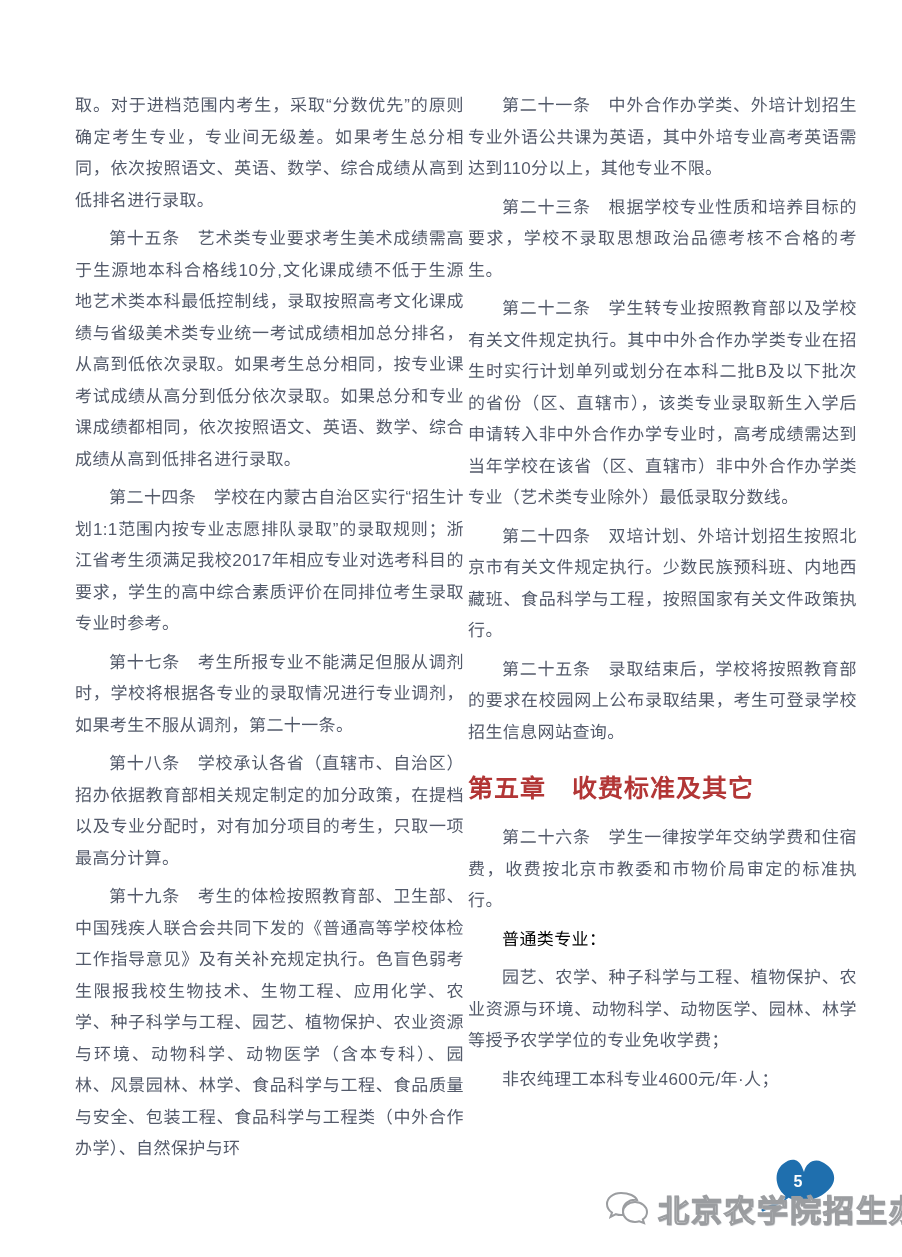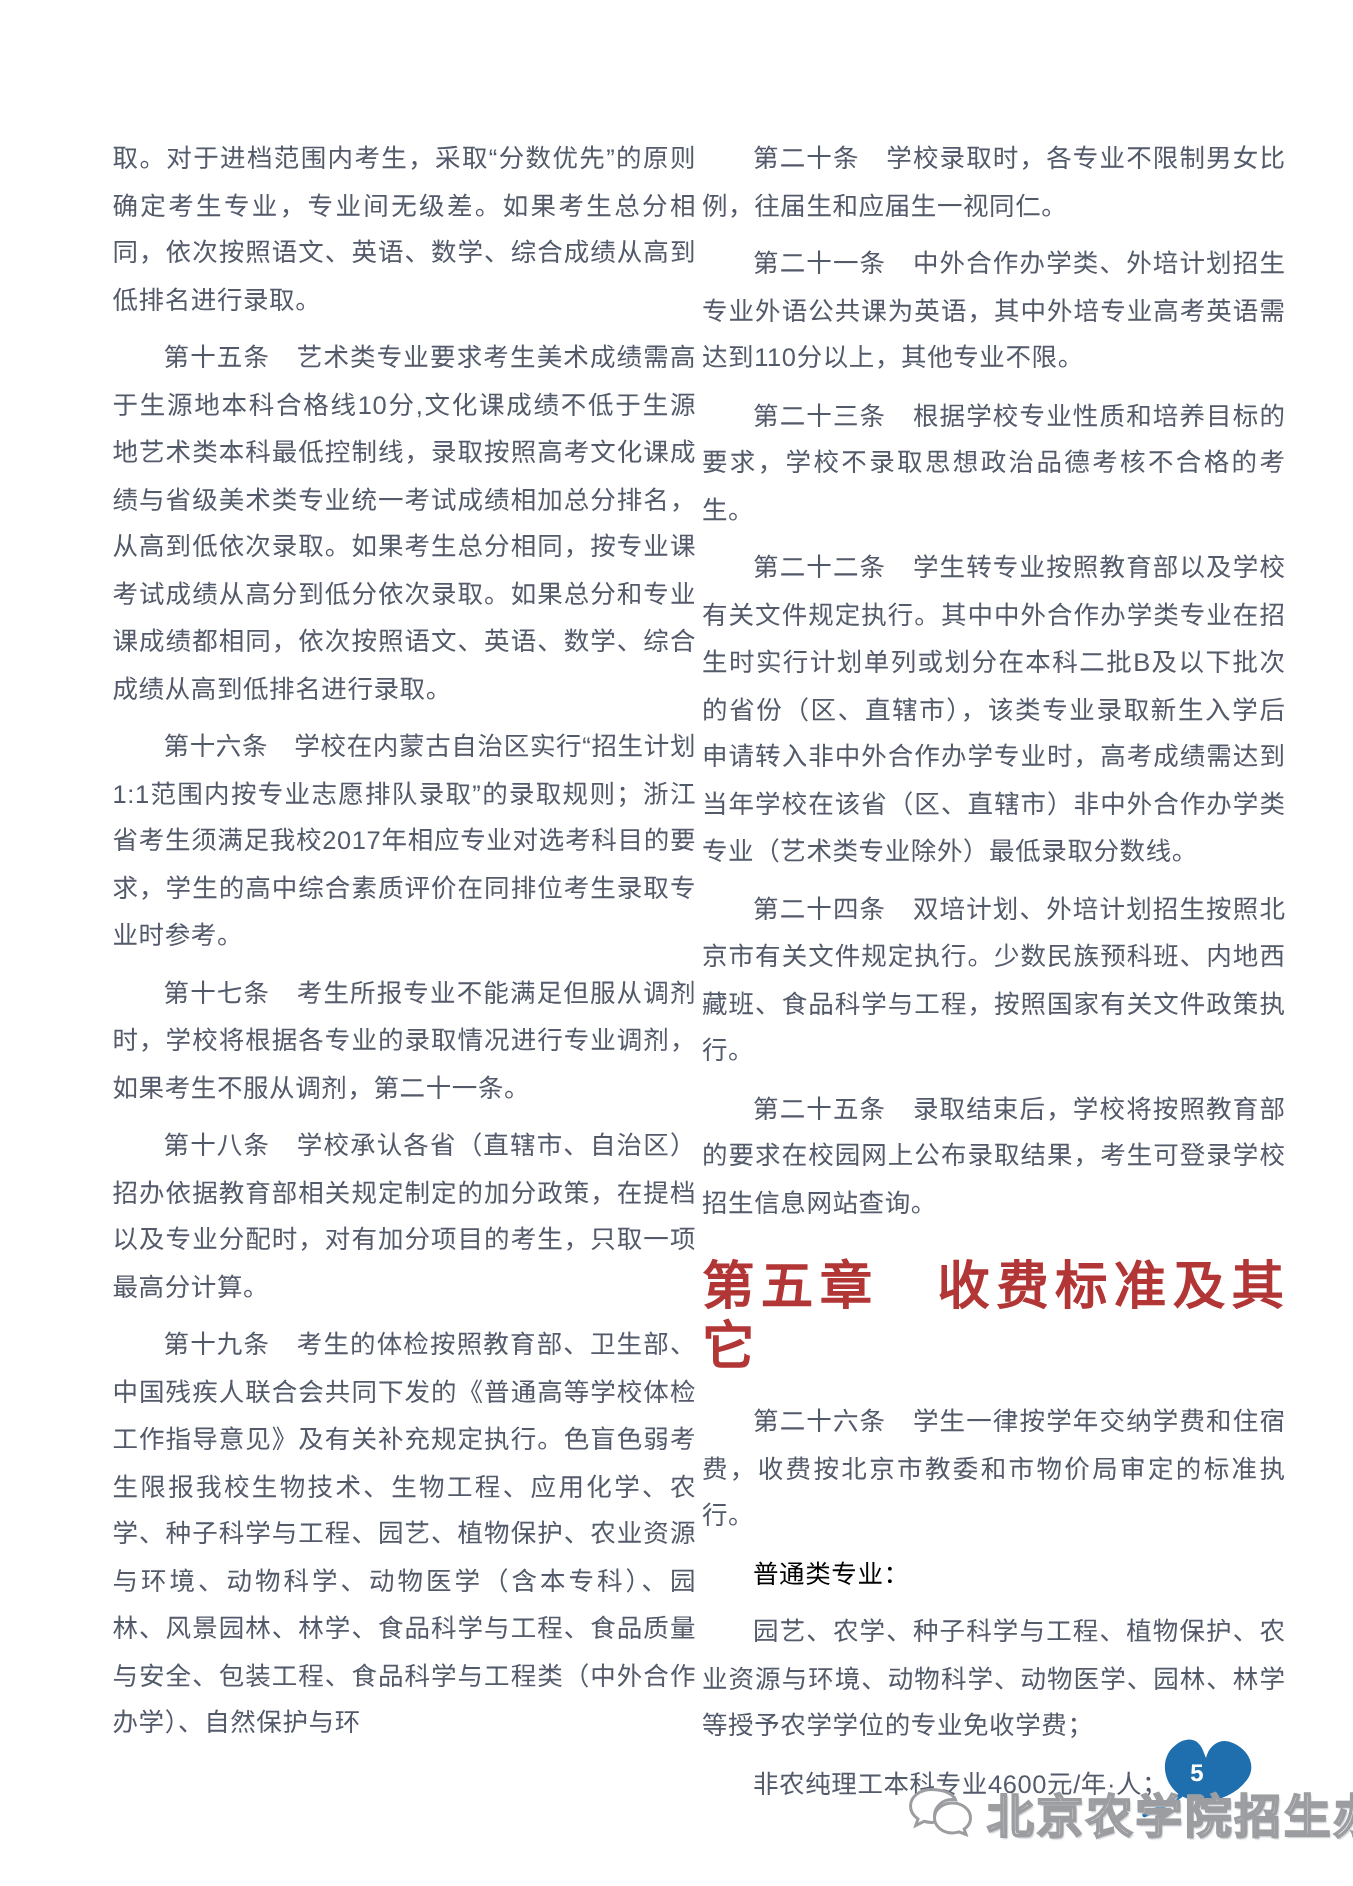--- a/index.html
+++ b/index.html
@@ -67,7 +67,6 @@
   </div>
 
   <div class="col col-right">
-    <p class="para">第二十条　学校录取时，各专业不限制男女比例，往届生和应届生一视同仁。</p>
     <p class="para">第二十一条　中外合作办学类、外培计划招生专业外语公共课为英语，其中外培专业高考英语需达到110分以上，其他专业不限。</p>
     <p class="para">第二十三条　根据学校专业性质和培养目标的要求，学校不录取思想政治品德考核不合格的考生。</p>
     <p class="para">第二十二条　学生转专业按照教育部以及学校有关文件规定执行。其中中外合作办学类专业在招生时实行计划单列或划分在本科二批B及以下批次的省份（区、直辖市），该类专业录取新生入学后申请转入非中外合作办学专业时，高考成绩需达到当年学校在该省（区、直辖市）非中外合作办学类专业（艺术类专业除外）最低录取分数线。</p>

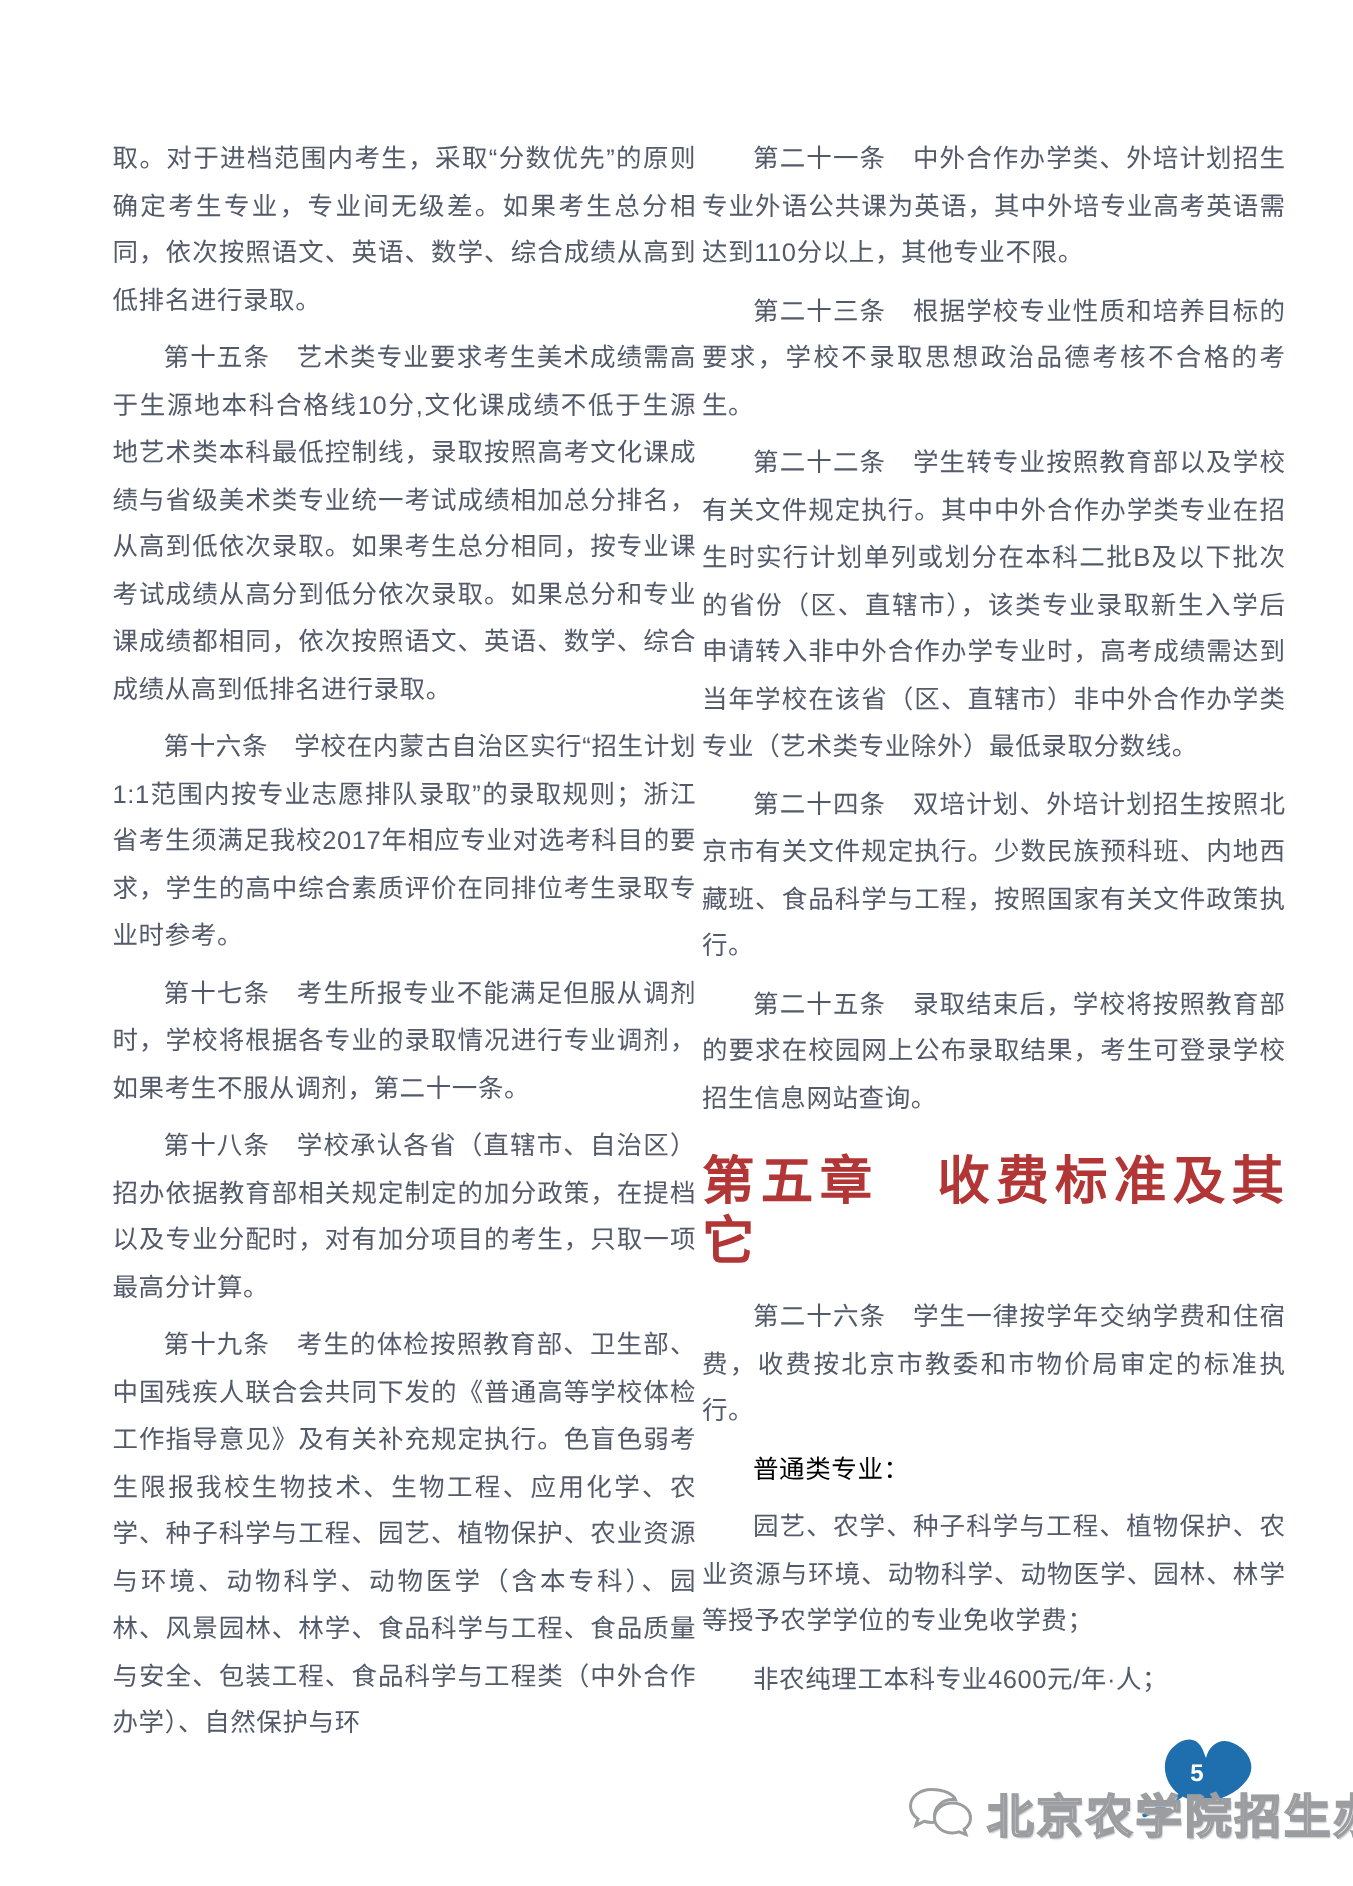--- a/index.html
+++ b/index.html
@@ -60,7 +60,7 @@
   <div class="col col-left">
     <p class="para cont">取。对于进档范围内考生，采取“分数优先”的原则确定考生专业，专业间无级差。如果考生总分相同，依次按照语文、英语、数学、综合成绩从高到低排名进行录取。</p>
     <p class="para">第十五条　艺术类专业要求考生美术成绩需高于生源地本科合格线10分,文化课成绩不低于生源地艺术类本科最低控制线，录取按照高考文化课成绩与省级美术类专业统一考试成绩相加总分排名，从高到低依次录取。如果考生总分相同，按专业课考试成绩从高分到低分依次录取。如果总分和专业课成绩都相同，依次按照语文、英语、数学、综合成绩从高到低排名进行录取。</p>
-    <p class="para">第十六条　学校在内蒙古自治区实行“招生计划1:1范围内按专业志愿排队录取”的录取规则；浙江省考生须满足我校2017年相应专业对选考科目的要求，学生的高中综合素质评价在同排位考生录取专业时参考。</p>
+    <p class="para">第二十四条　学校在内蒙古自治区实行“招生计划1:1范围内按专业志愿排队录取”的录取规则；浙江省考生须满足我校2017年相应专业对选考科目的要求，学生的高中综合素质评价在同排位考生录取专业时参考。</p>
     <p class="para">第十七条　考生所报专业不能满足但服从调剂时，学校将根据各专业的录取情况进行专业调剂，如果考生不服从调剂，第二十一条。</p>
     <p class="para">第十八条　学校承认各省（直辖市、自治区）招办依据教育部相关规定制定的加分政策，在提档以及专业分配时，对有加分项目的考生，只取一项最高分计算。</p>
     <p class="para">第十九条　考生的体检按照教育部、卫生部、中国残疾人联合会共同下发的《普通高等学校体检工作指导意见》及有关补充规定执行。色盲色弱考生限报我校生物技术、生物工程、应用化学、农学、种子科学与工程、园艺、植物保护、农业资源与环境、动物科学、动物医学（含本专科）、园林、风景园林、林学、食品科学与工程、食品质量与安全、包装工程、食品科学与工程类（中外合作办学）、自然保护与环</p>

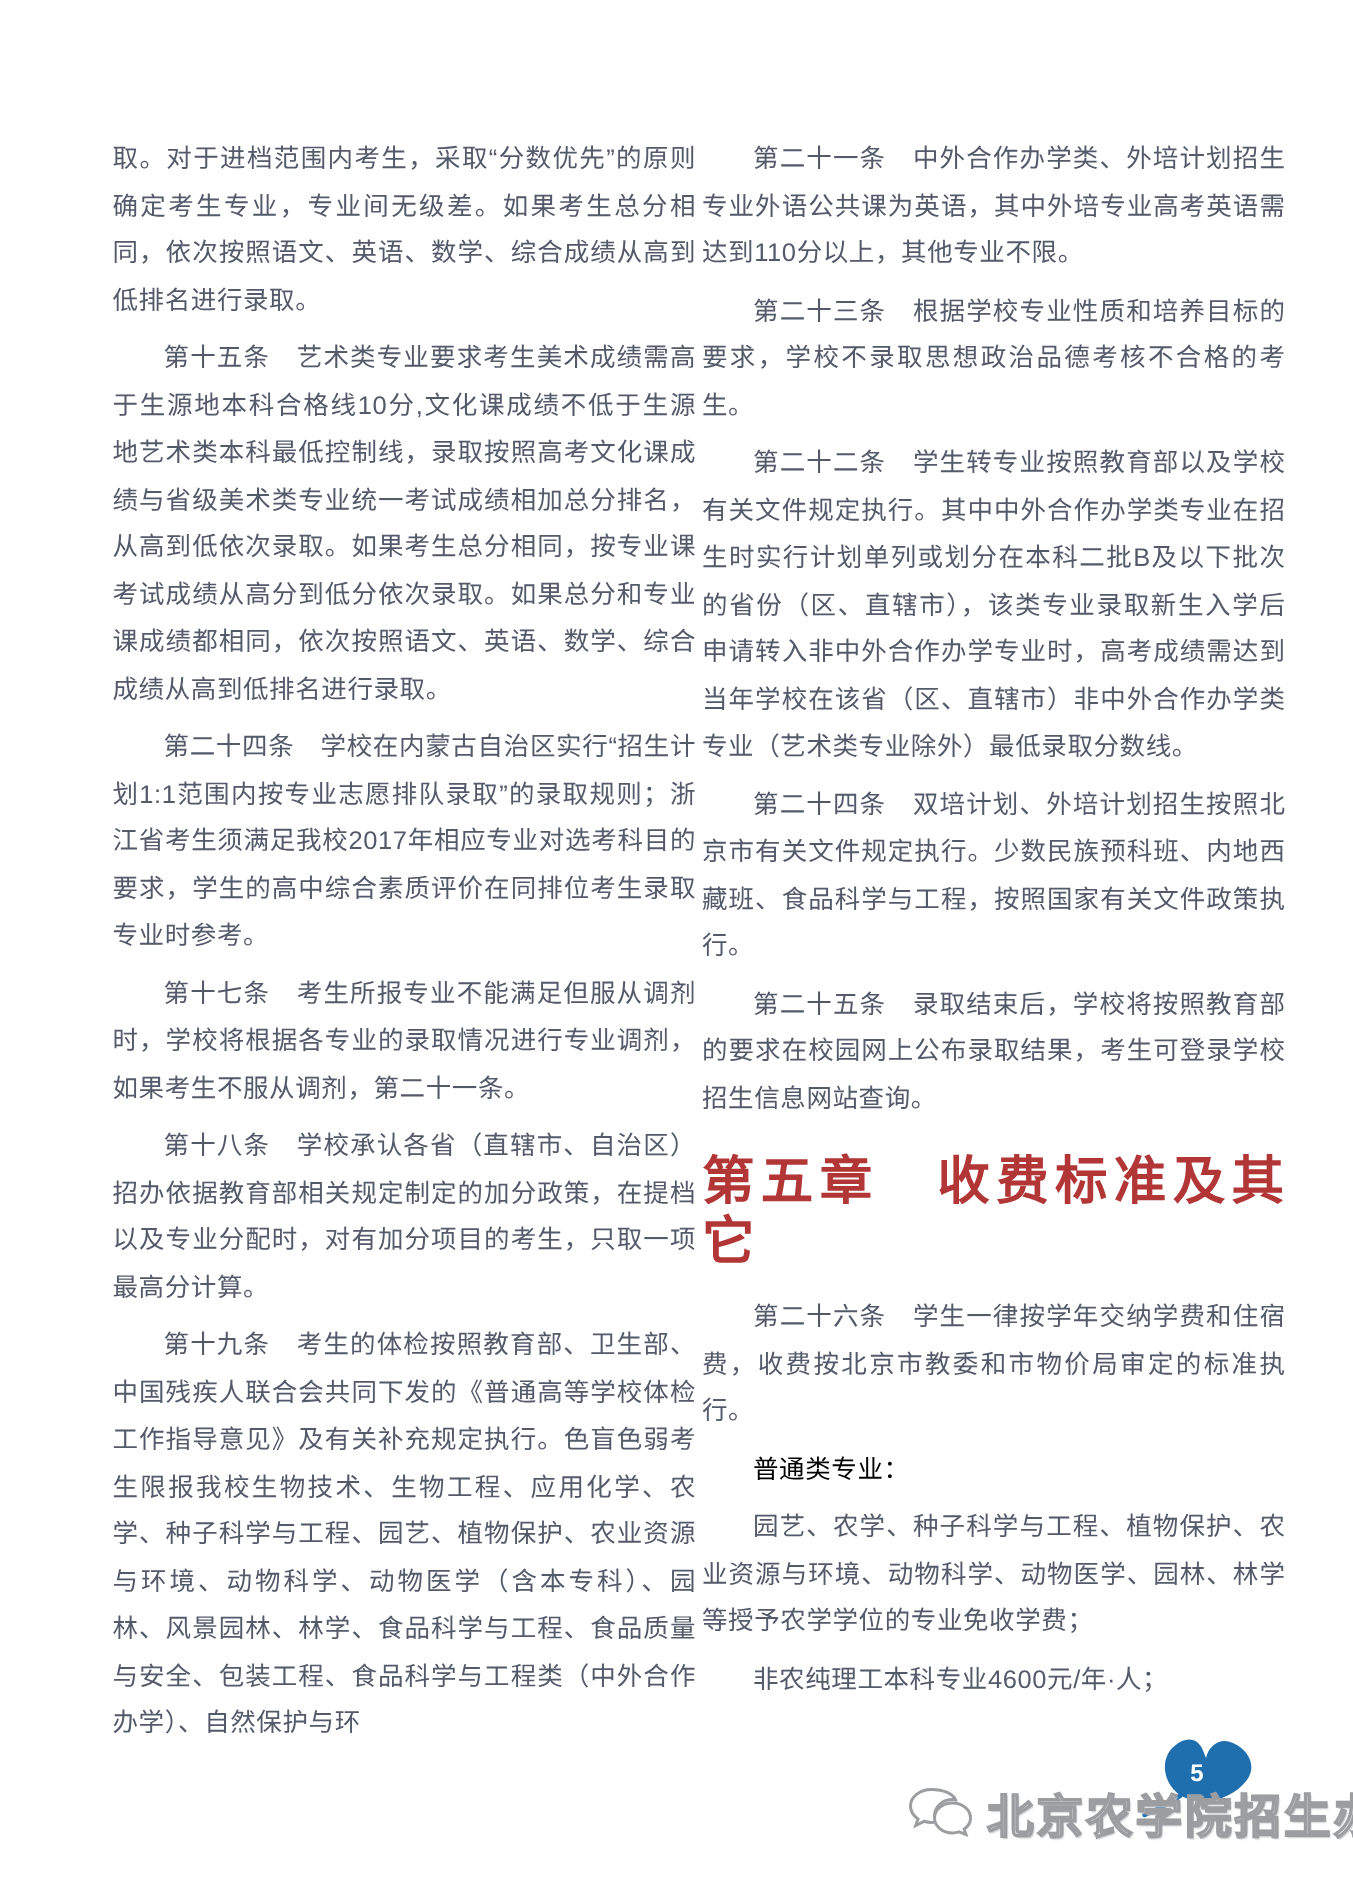--- a/index.html
+++ b/index.html
@@ -25,7 +25,7 @@
   p.cont{text-indent:0;}
   p.chapter{
     color:#b23636;
-    font-size:35px;
+    font-size:25px;
     font-weight:bold;
     line-height:40px;
     text-indent:0;

